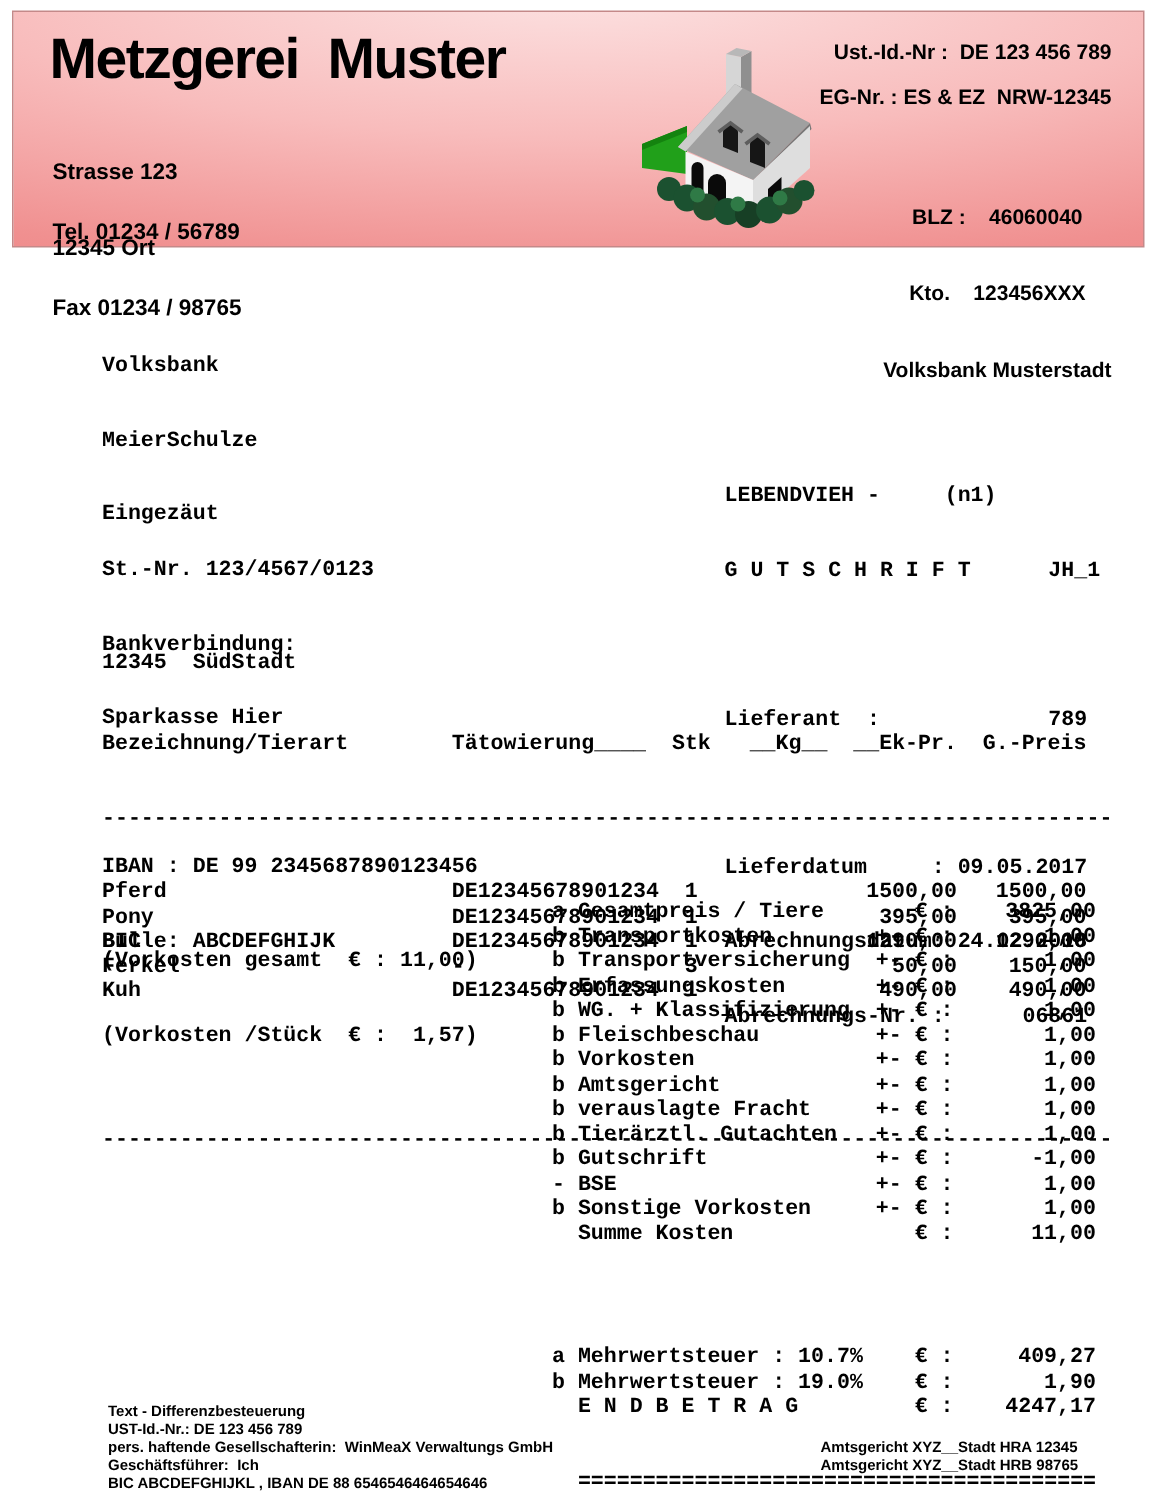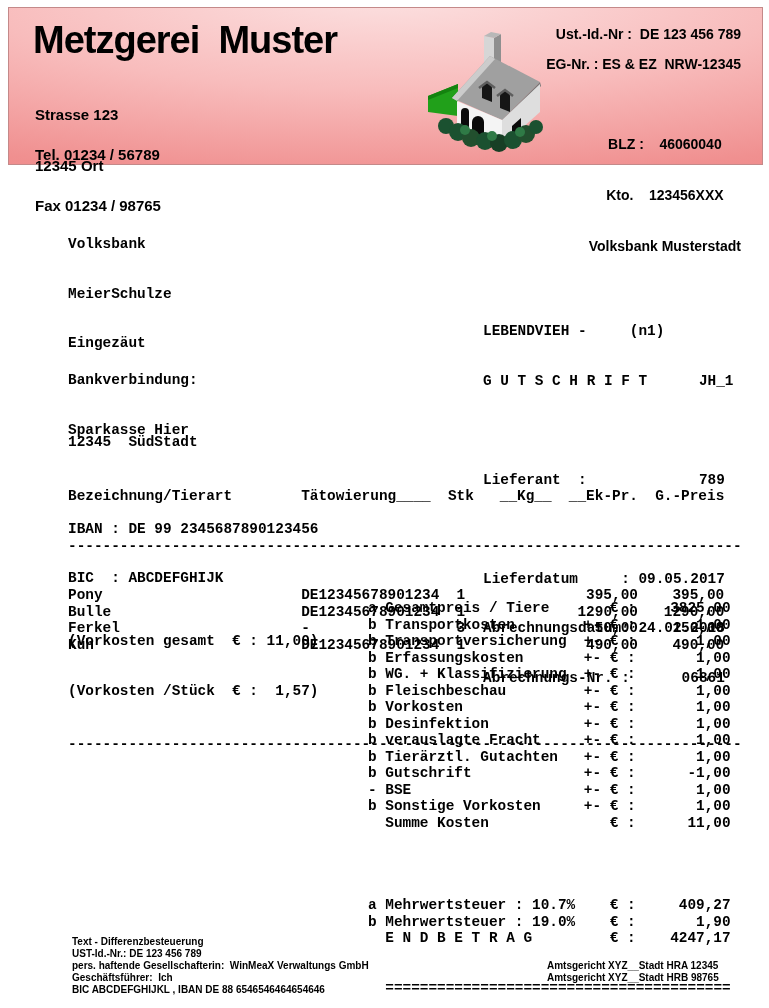--- a/index.html
+++ b/index.html
@@ -132,6 +132,7 @@
   </div>
 
   <div class="mono abs" style="left:68px;top:339px;">
+    <div class="mono-line">St.-Nr. 123/4567/0123</div>
     <div class="mono-line">Bankverbindung:</div>
     <div class="mono-line">Sparkasse Hier</div>
     <div class="mono-line"></div>

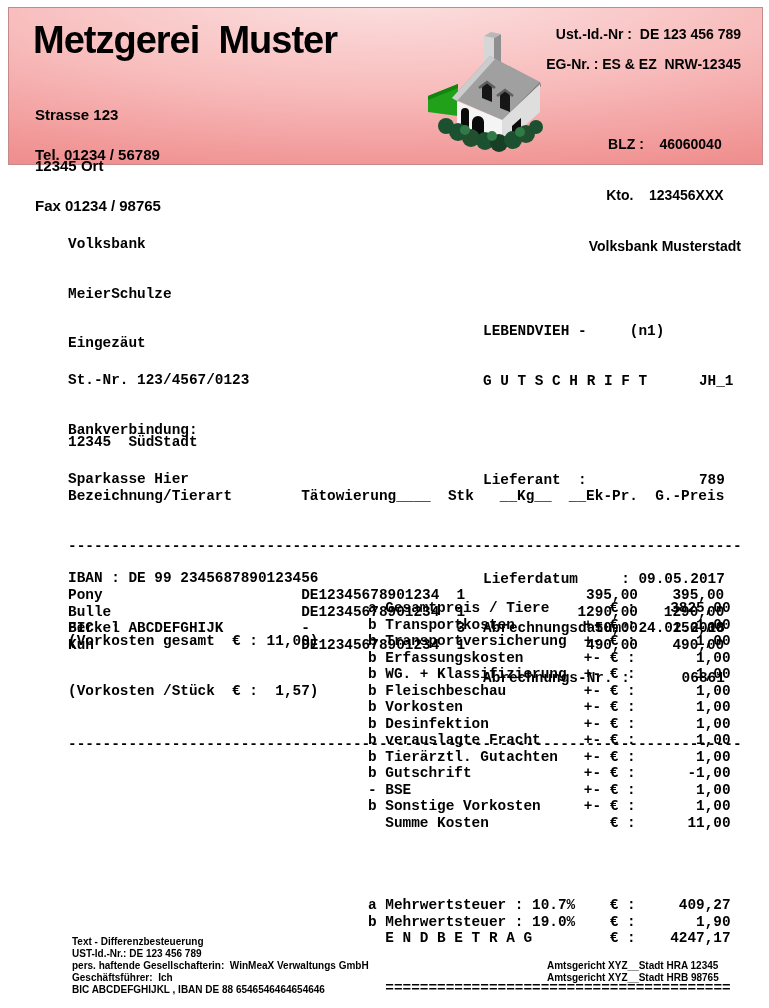--- a/index.html
+++ b/index.html
@@ -146,6 +146,8 @@
     </div>
     <div class="mono-line">------------------------------------------------------------------------------</div>
     <div><div class="trow">
+        <span class="c1">Pferd</span><span class="c2">DE12345678901234</span><span class="c3">1</span><span class="c4"></span><span class="c5">1500,00</span><span class="c6">1500,00</span>
+      </div><div class="trow">
         <span class="c1">Pony</span><span class="c2">DE12345678901234</span><span class="c3">1</span><span class="c4"></span><span class="c5">395,00</span><span class="c6">395,00</span>
       </div><div class="trow">
         <span class="c1">Bulle</span><span class="c2">DE12345678901234</span><span class="c3">1</span><span class="c4"></span><span class="c5">1290,00</span><span class="c6">1290,00</span>

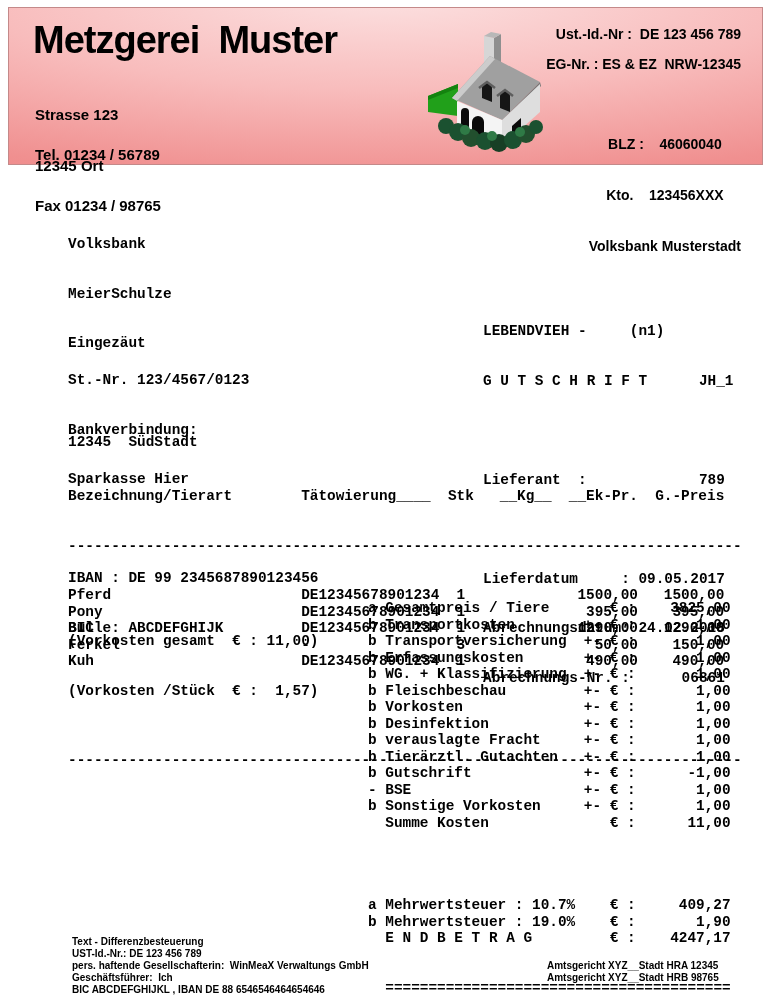--- a/index.html
+++ b/index.html
@@ -180,7 +180,7 @@
     </div><div class="cost-line">
       <span class="cm">b</span><span class="cl">Vorkosten</span><span class="cp">+-</span><span class="ce">€</span><span class="cc">:</span><span class="ca">1,00</span>
     </div><div class="cost-line">
-      <span class="cm">b</span><span class="cl">Desinfektion</span><span class="cp">+-</span><span class="ce">€</span><span class="cc">:</span><span class="ca">1,00</span>
+      <span class="cm">b</span><span class="cl">Amtsgericht</span><span class="cp">+-</span><span class="ce">€</span><span class="cc">:</span><span class="ca">1,00</span>
     </div><div class="cost-line">
       <span class="cm">b</span><span class="cl">verauslagte Fracht</span><span class="cp">+-</span><span class="ce">€</span><span class="cc">:</span><span class="ca">1,00</span>
     </div><div class="cost-line">

